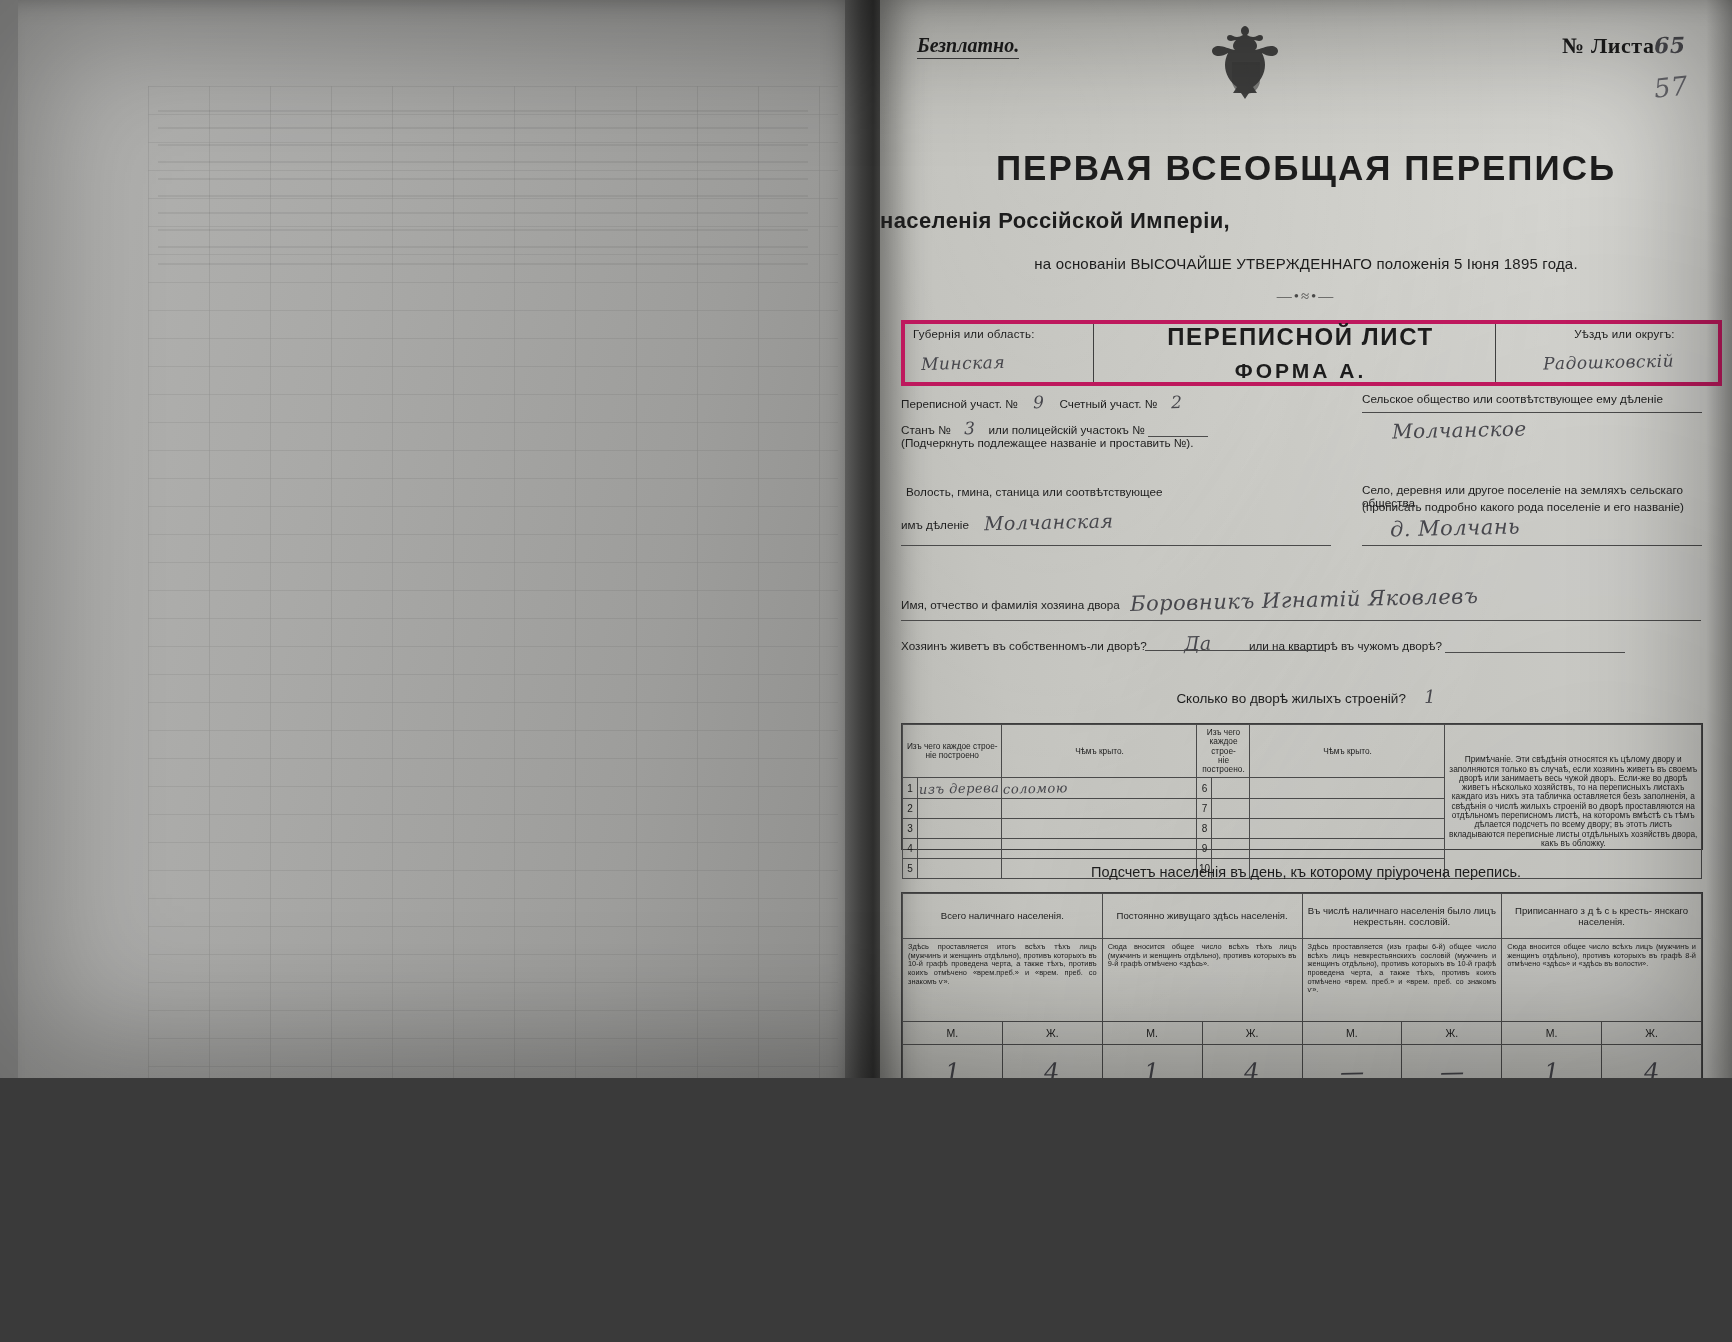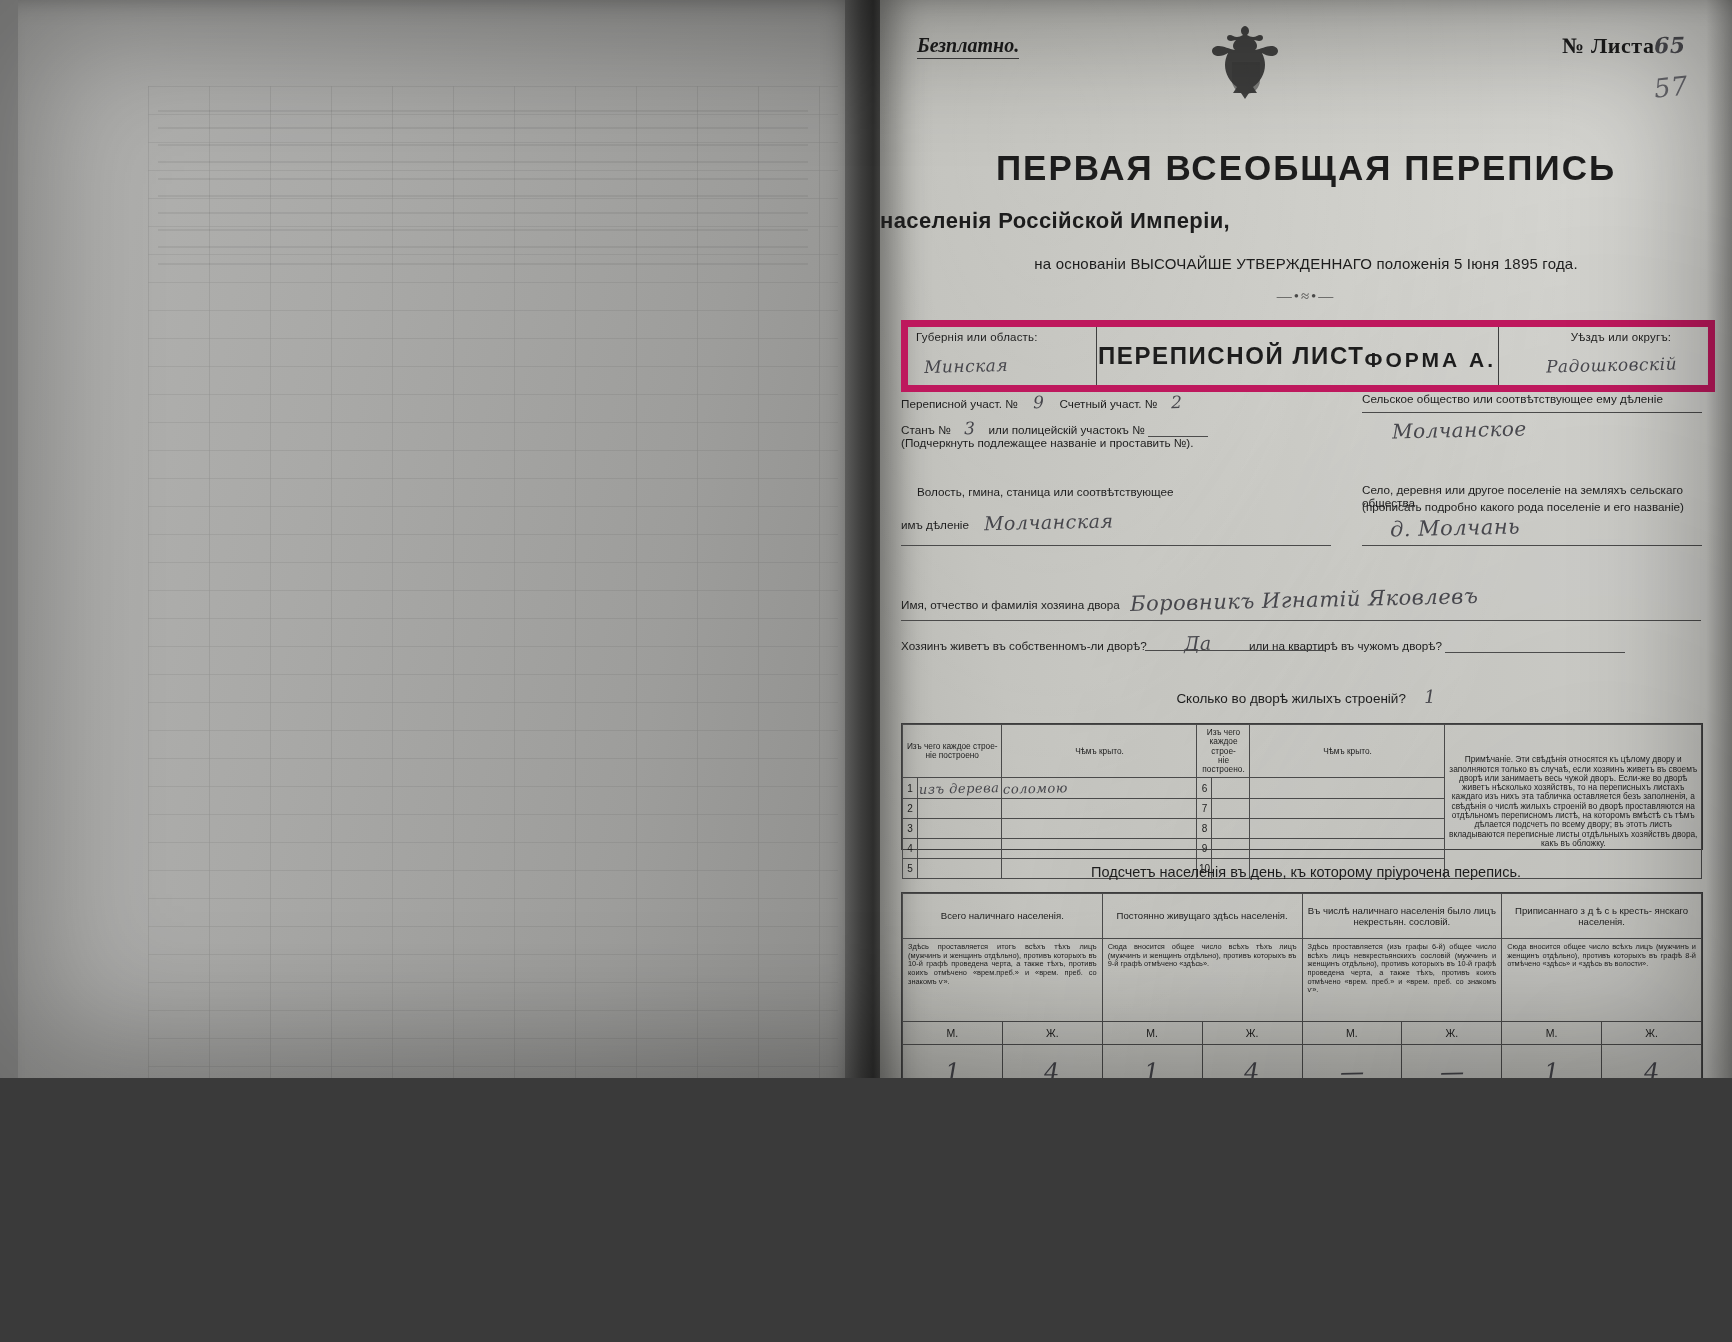--- a/index.html
+++ b/index.html
@@ -158,7 +158,8 @@
   
   .band {
     position:absolute; left:21px; top:320px; width:800px; height:58px;
-    border:7px solid #be185d;
+    border:4px solid #be185d;
+    padding-left:13px;
   }
   .band .cell { position:absolute; top:0; bottom:0; }
   .band .vline { position:absolute; top:0; bottom:0; width:1px; background:#3f3f3f; }

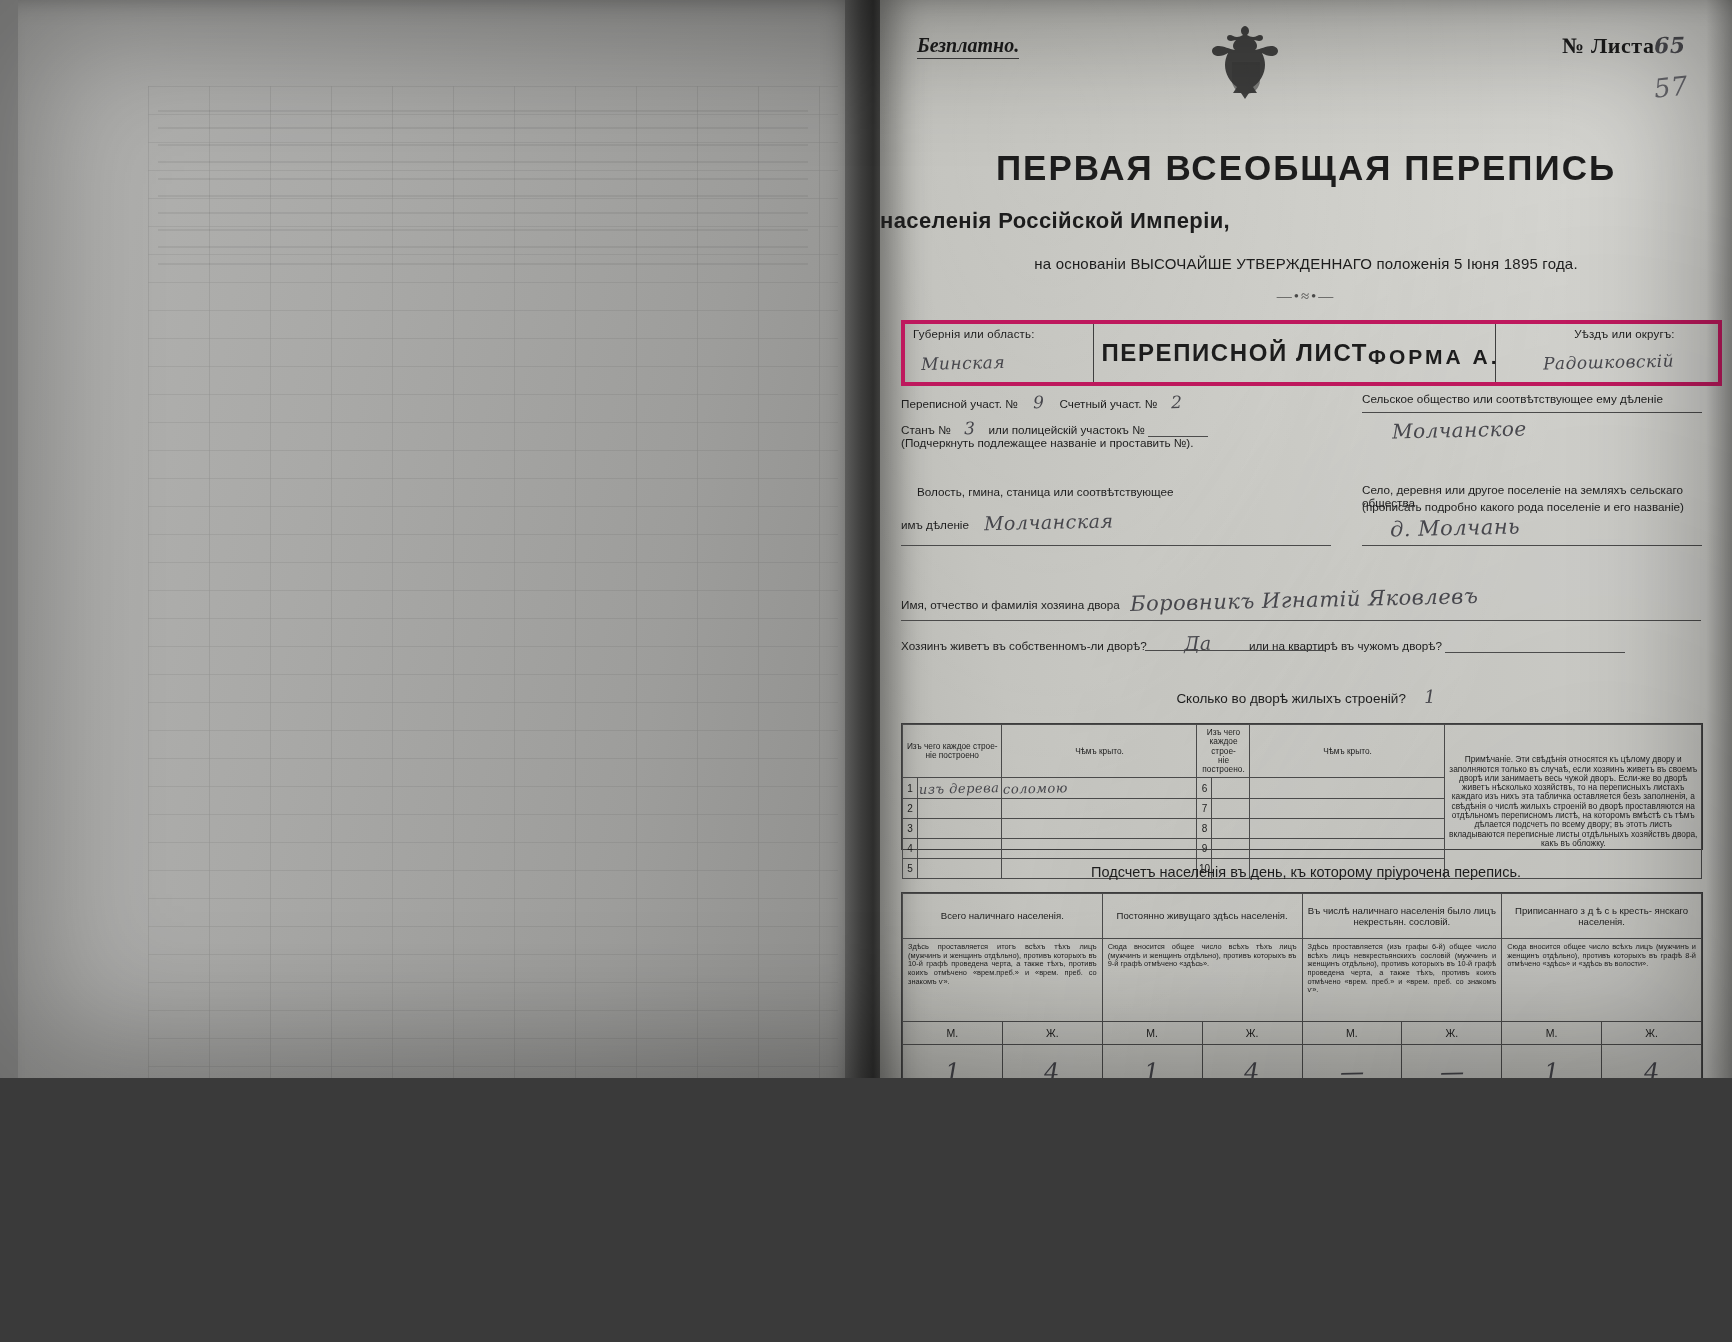--- a/index.html
+++ b/index.html
@@ -169,7 +169,7 @@
   }
   .band-mid {
     position:absolute; left:188px; right:210px; top:0; bottom:0;
-    display:flex; flex-direction:row; align-items:center; justify-content:center;
+    display:flex; flex-direction:column; align-items:center; justify-content:center;
   }
   .band-mid .l1 {
     font-family:"Liberation Sans",sans-serif; font-weight:700; font-size:24px; letter-spacing:1.6px;

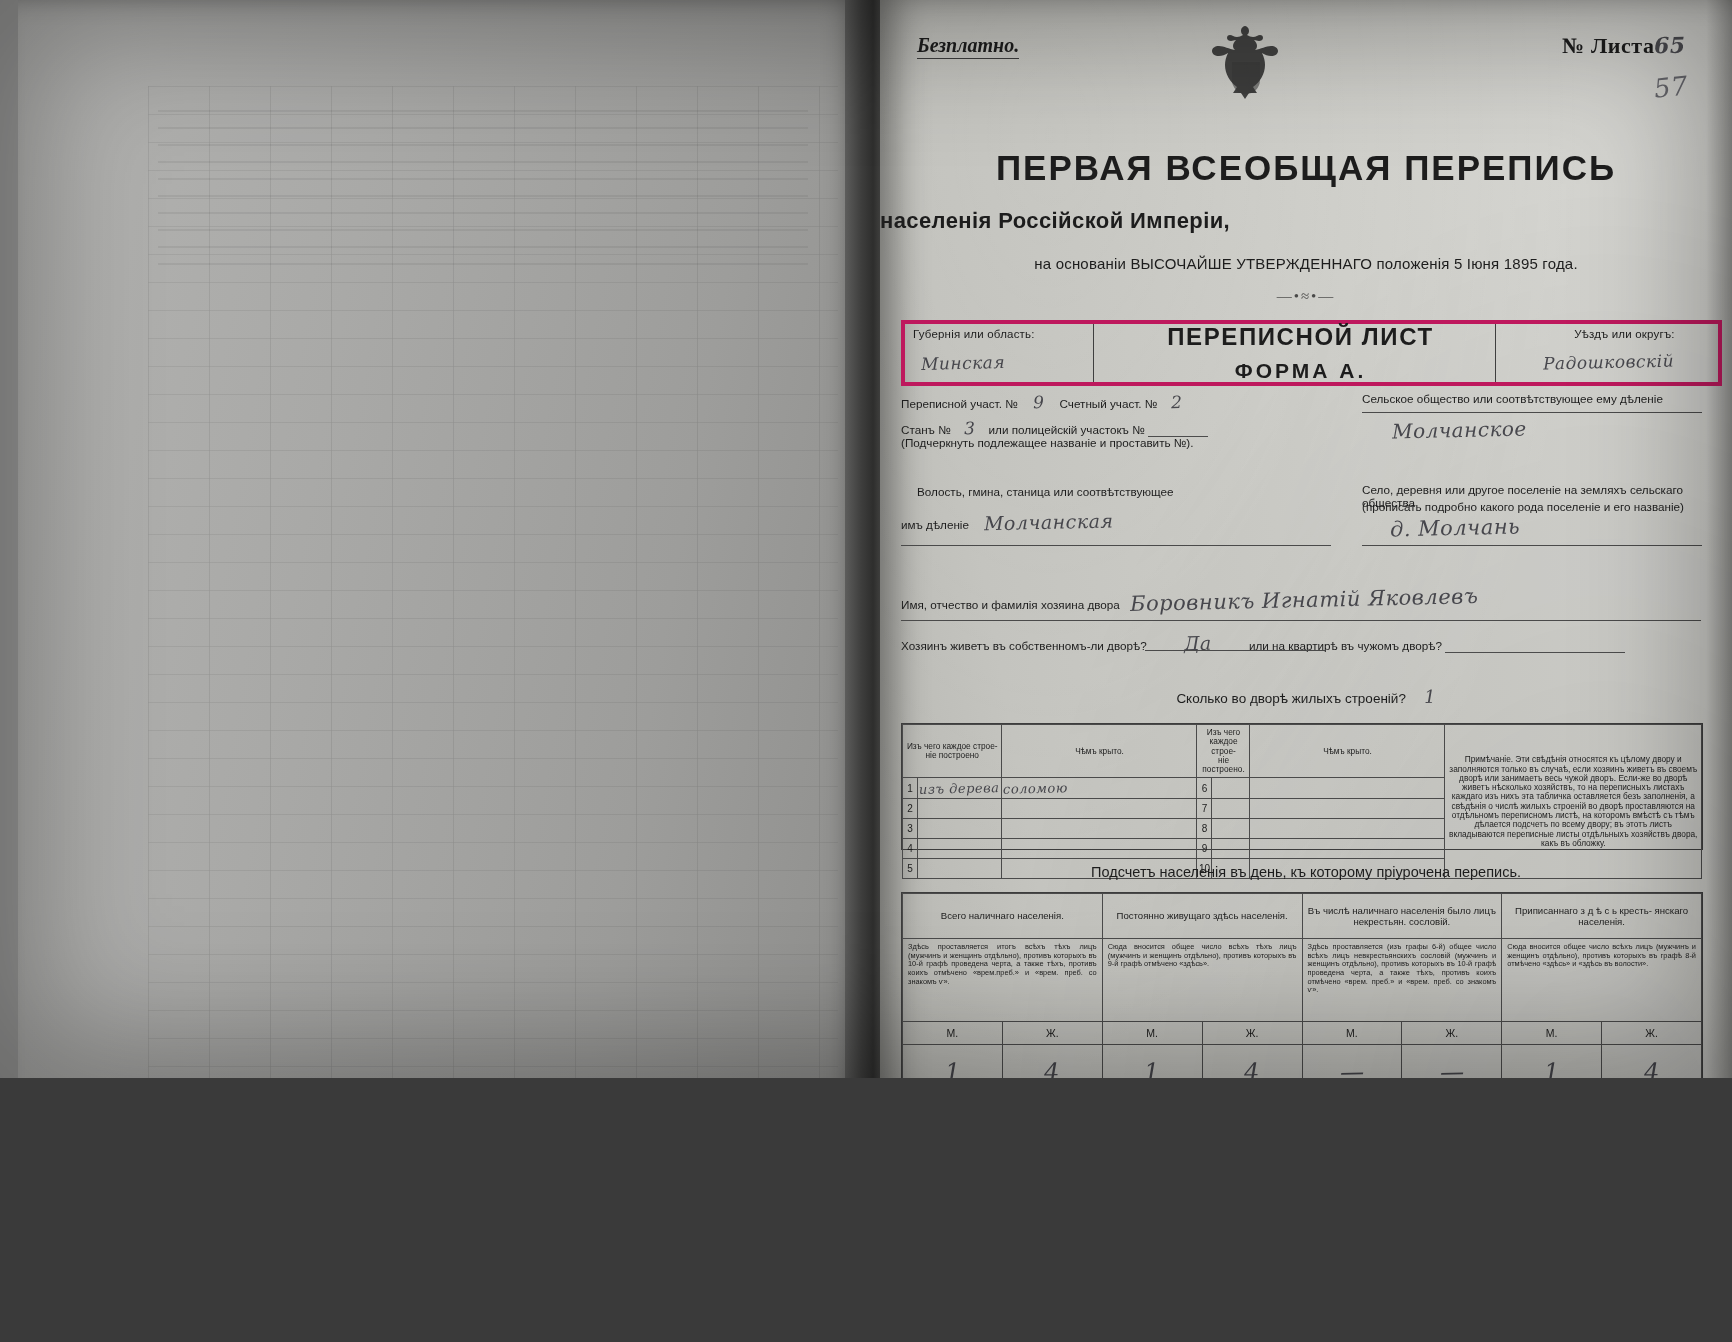--- a/index.html
+++ b/index.html
@@ -304,7 +304,7 @@
     </div>
     <div class="sec note" style="left:21px; top:436px; width:440px;">(Подчеркнуть подлежащее названіе и проставить №).</div>
 
-    <div class="sec" style="left:37px; top:485px; width:440px;">Волость, гмина, станица или соотвѣтствующее</div>
+    <div class="sec" style="left:26px; top:485px; width:440px;">Волость, гмина, станица или соотвѣтствующее</div>
     <div class="sec" style="left:21px; top:511px; width:440px;">
       <span>имъ дѣленіе</span>
       <span class="hand" style="font-size:19px; padding-left:12px;">Молчанская</span>

